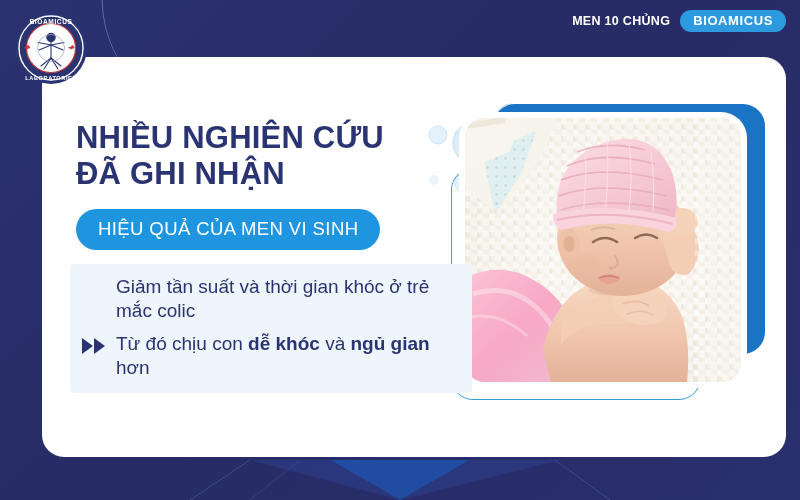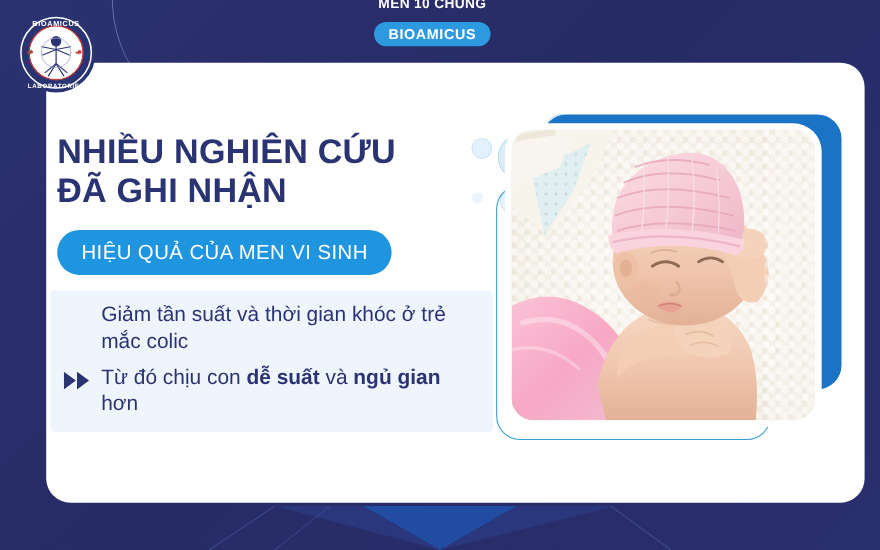--- a/index.html
+++ b/index.html
@@ -44,7 +44,6 @@
     display: flex; align-items: center; justify-content: flex-end;
     padding-right: 14px;
     gap: 10px;
-    flex-direction: column;
   }
   .header-label {
     color: #ffffff;

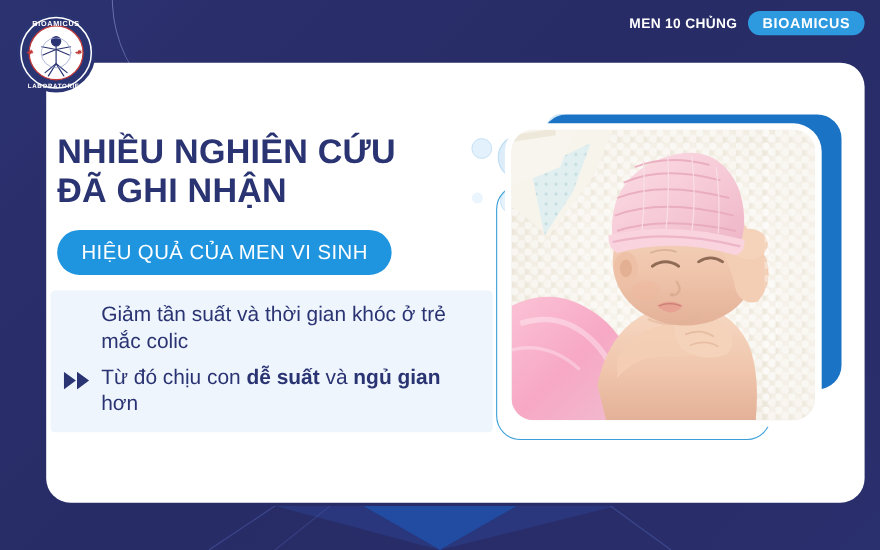--- a/index.html
+++ b/index.html
@@ -102,7 +102,7 @@
   
   .content {
     position: absolute;
-    left: 52px; top: 120px;
+    left: 76px; top: 120px;
     width: 400px;
     z-index: 12;
   }

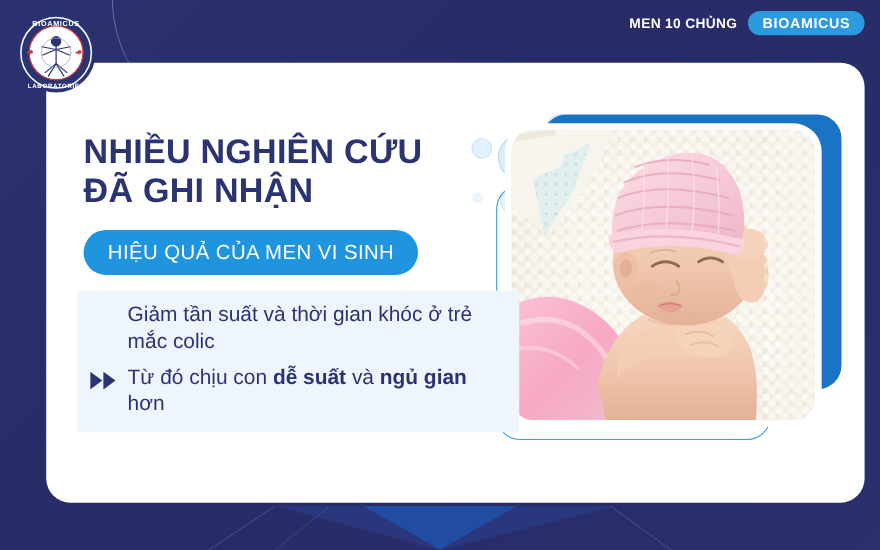--- a/index.html
+++ b/index.html
@@ -384,7 +384,7 @@
             <polygon points="12,0 23,8 12,16" fill="#2b3472"></polygon>
           </svg>
         </span>
-        <span class="bullet-text"><span>Từ đó chịu con </span><b>dễ suất</b><span> và </span><b>ngủ gian</b><span> hơn</span></span>
+        <span class="bullet-text"><span>Từ đó chịu con </span><b>dễ khóc</b><span> và </span><b>ngủ gian</b><span> hơn</span></span>
       </div>
 
     </div>

